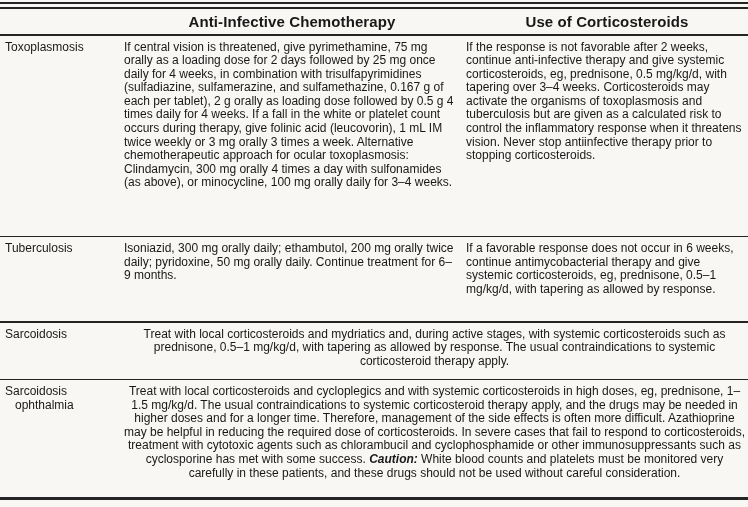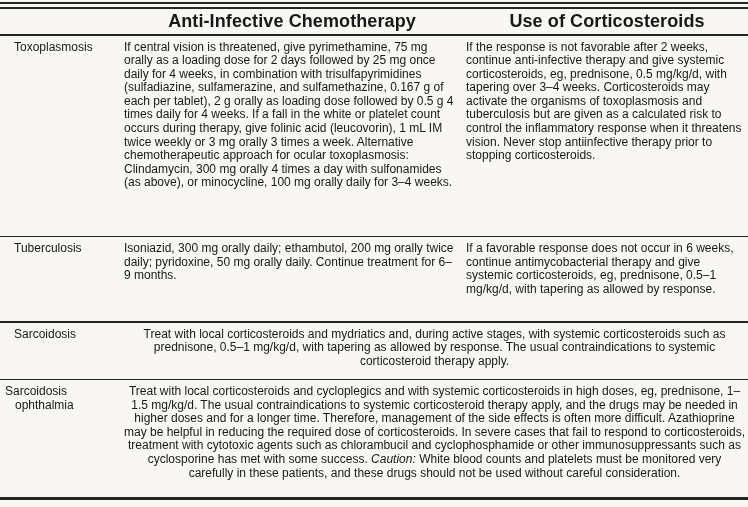--- a/index.html
+++ b/index.html
@@ -39,7 +39,7 @@
   }
   .head {
     font-weight: bold;
-    font-size: 18px;
+    font-size: 15px;
     text-align: center;
     letter-spacing: 0.1px;
   }

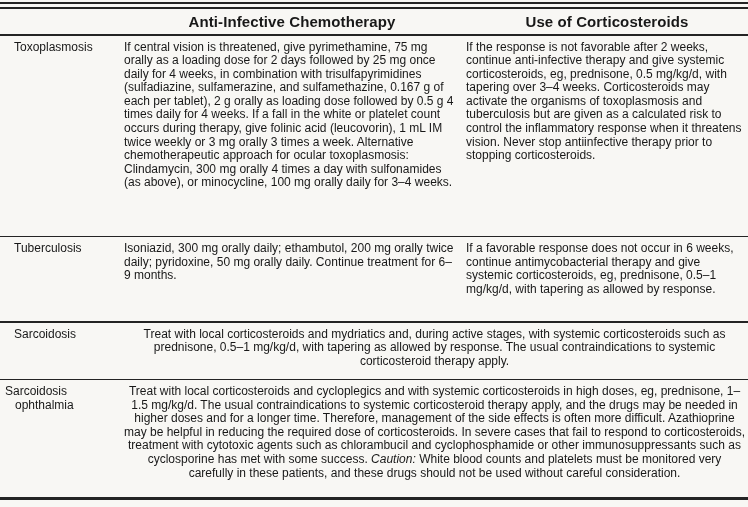--- a/index.html
+++ b/index.html
@@ -46,7 +46,7 @@
   .body-row { padding: 5px 0 7px 0; }
   .cell { box-sizing: border-box; }
   .label-cell {
-    padding-left: 14px;
+    padding-left: 5px;
     padding-right: 10px;
   }
   .label-hang {

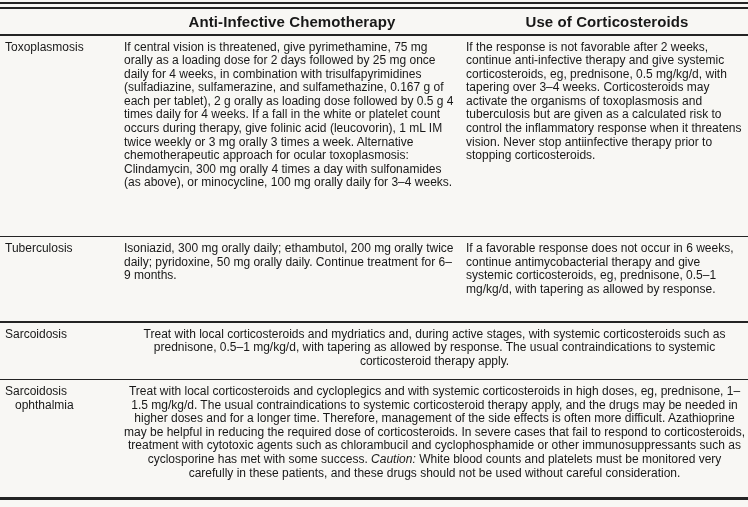--- a/index.html
+++ b/index.html
@@ -55,7 +55,7 @@
   }
   .text-cell { padding-right: 2px; }
   .span-cell { grid-column: 2 / 4; padding-right: 3px; text-align: center; }
-  .caution-label { font-style: italic; }
+  .caution-label { font-style: italic; font-weight: bold; }
 
   .row-toxoplasmosis { min-height: 200px; }
   .row-tuberculosis  { min-height: 84px; }

